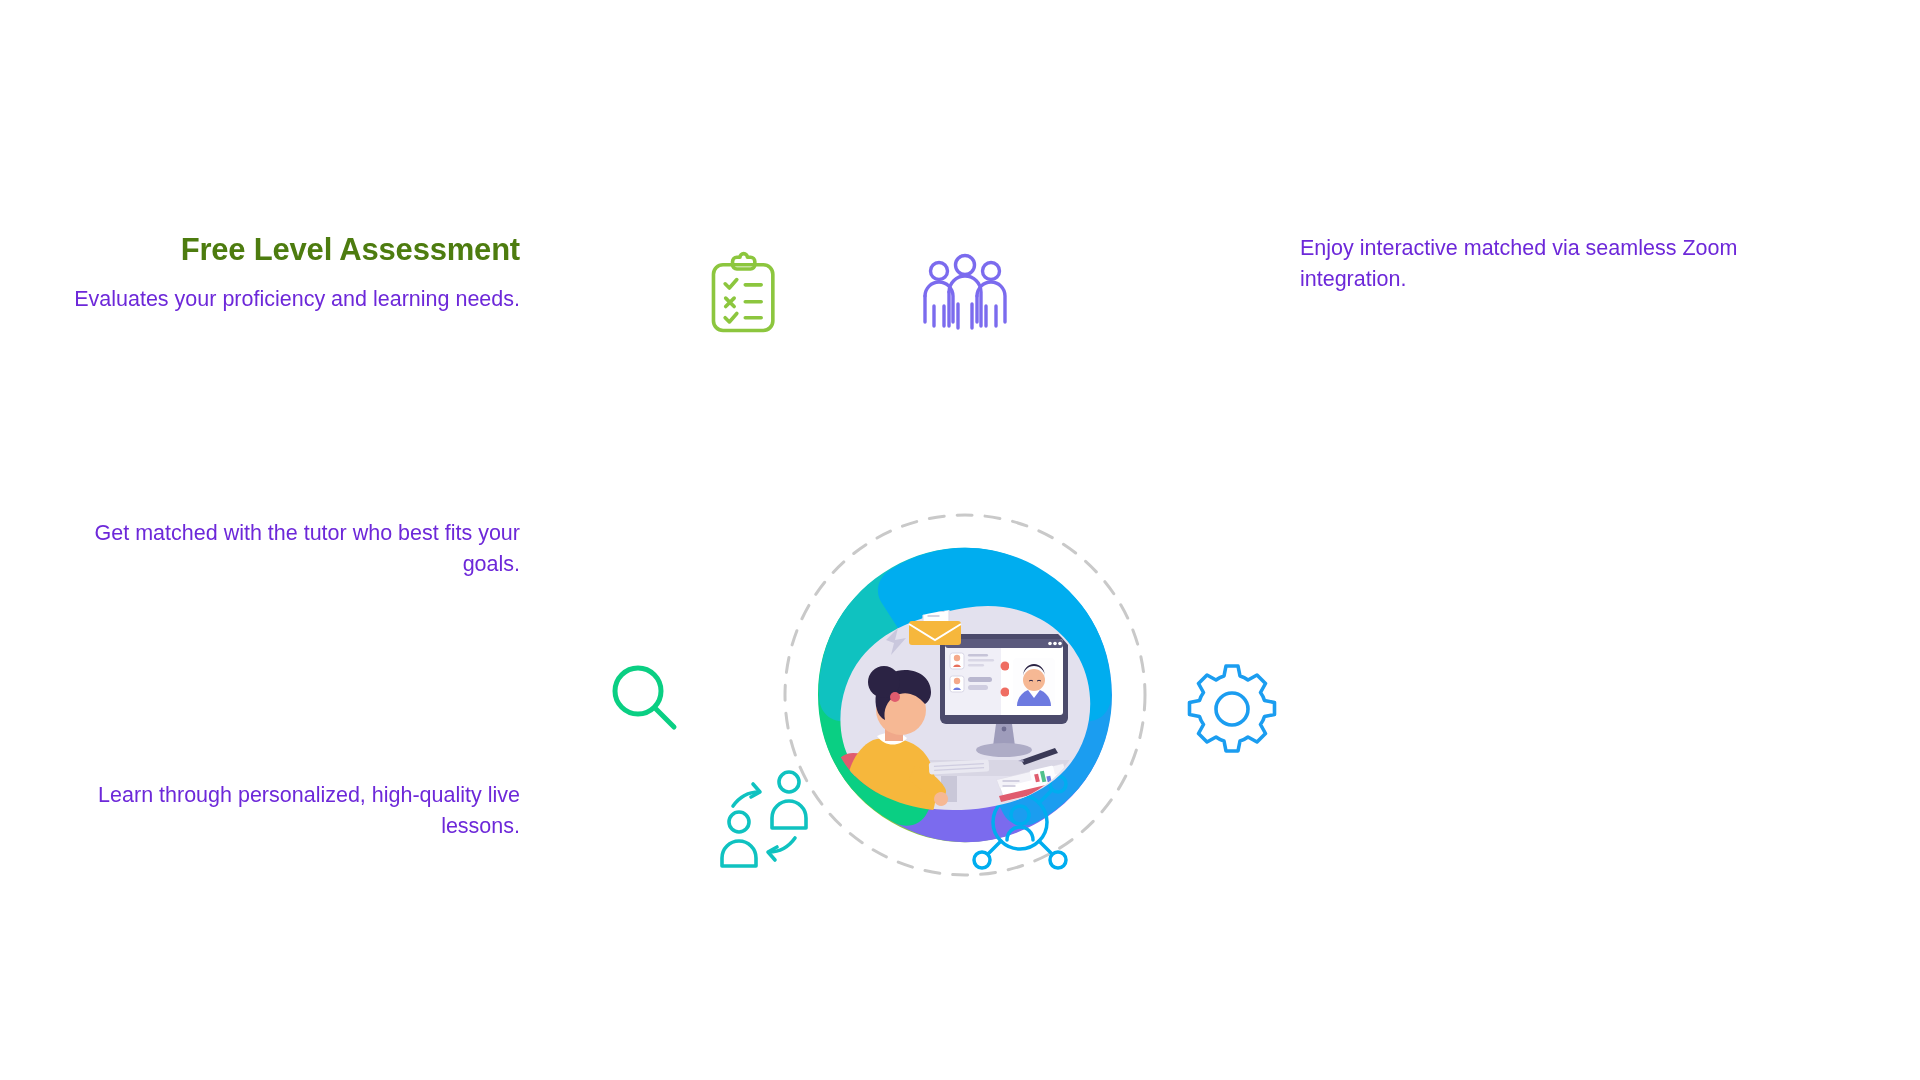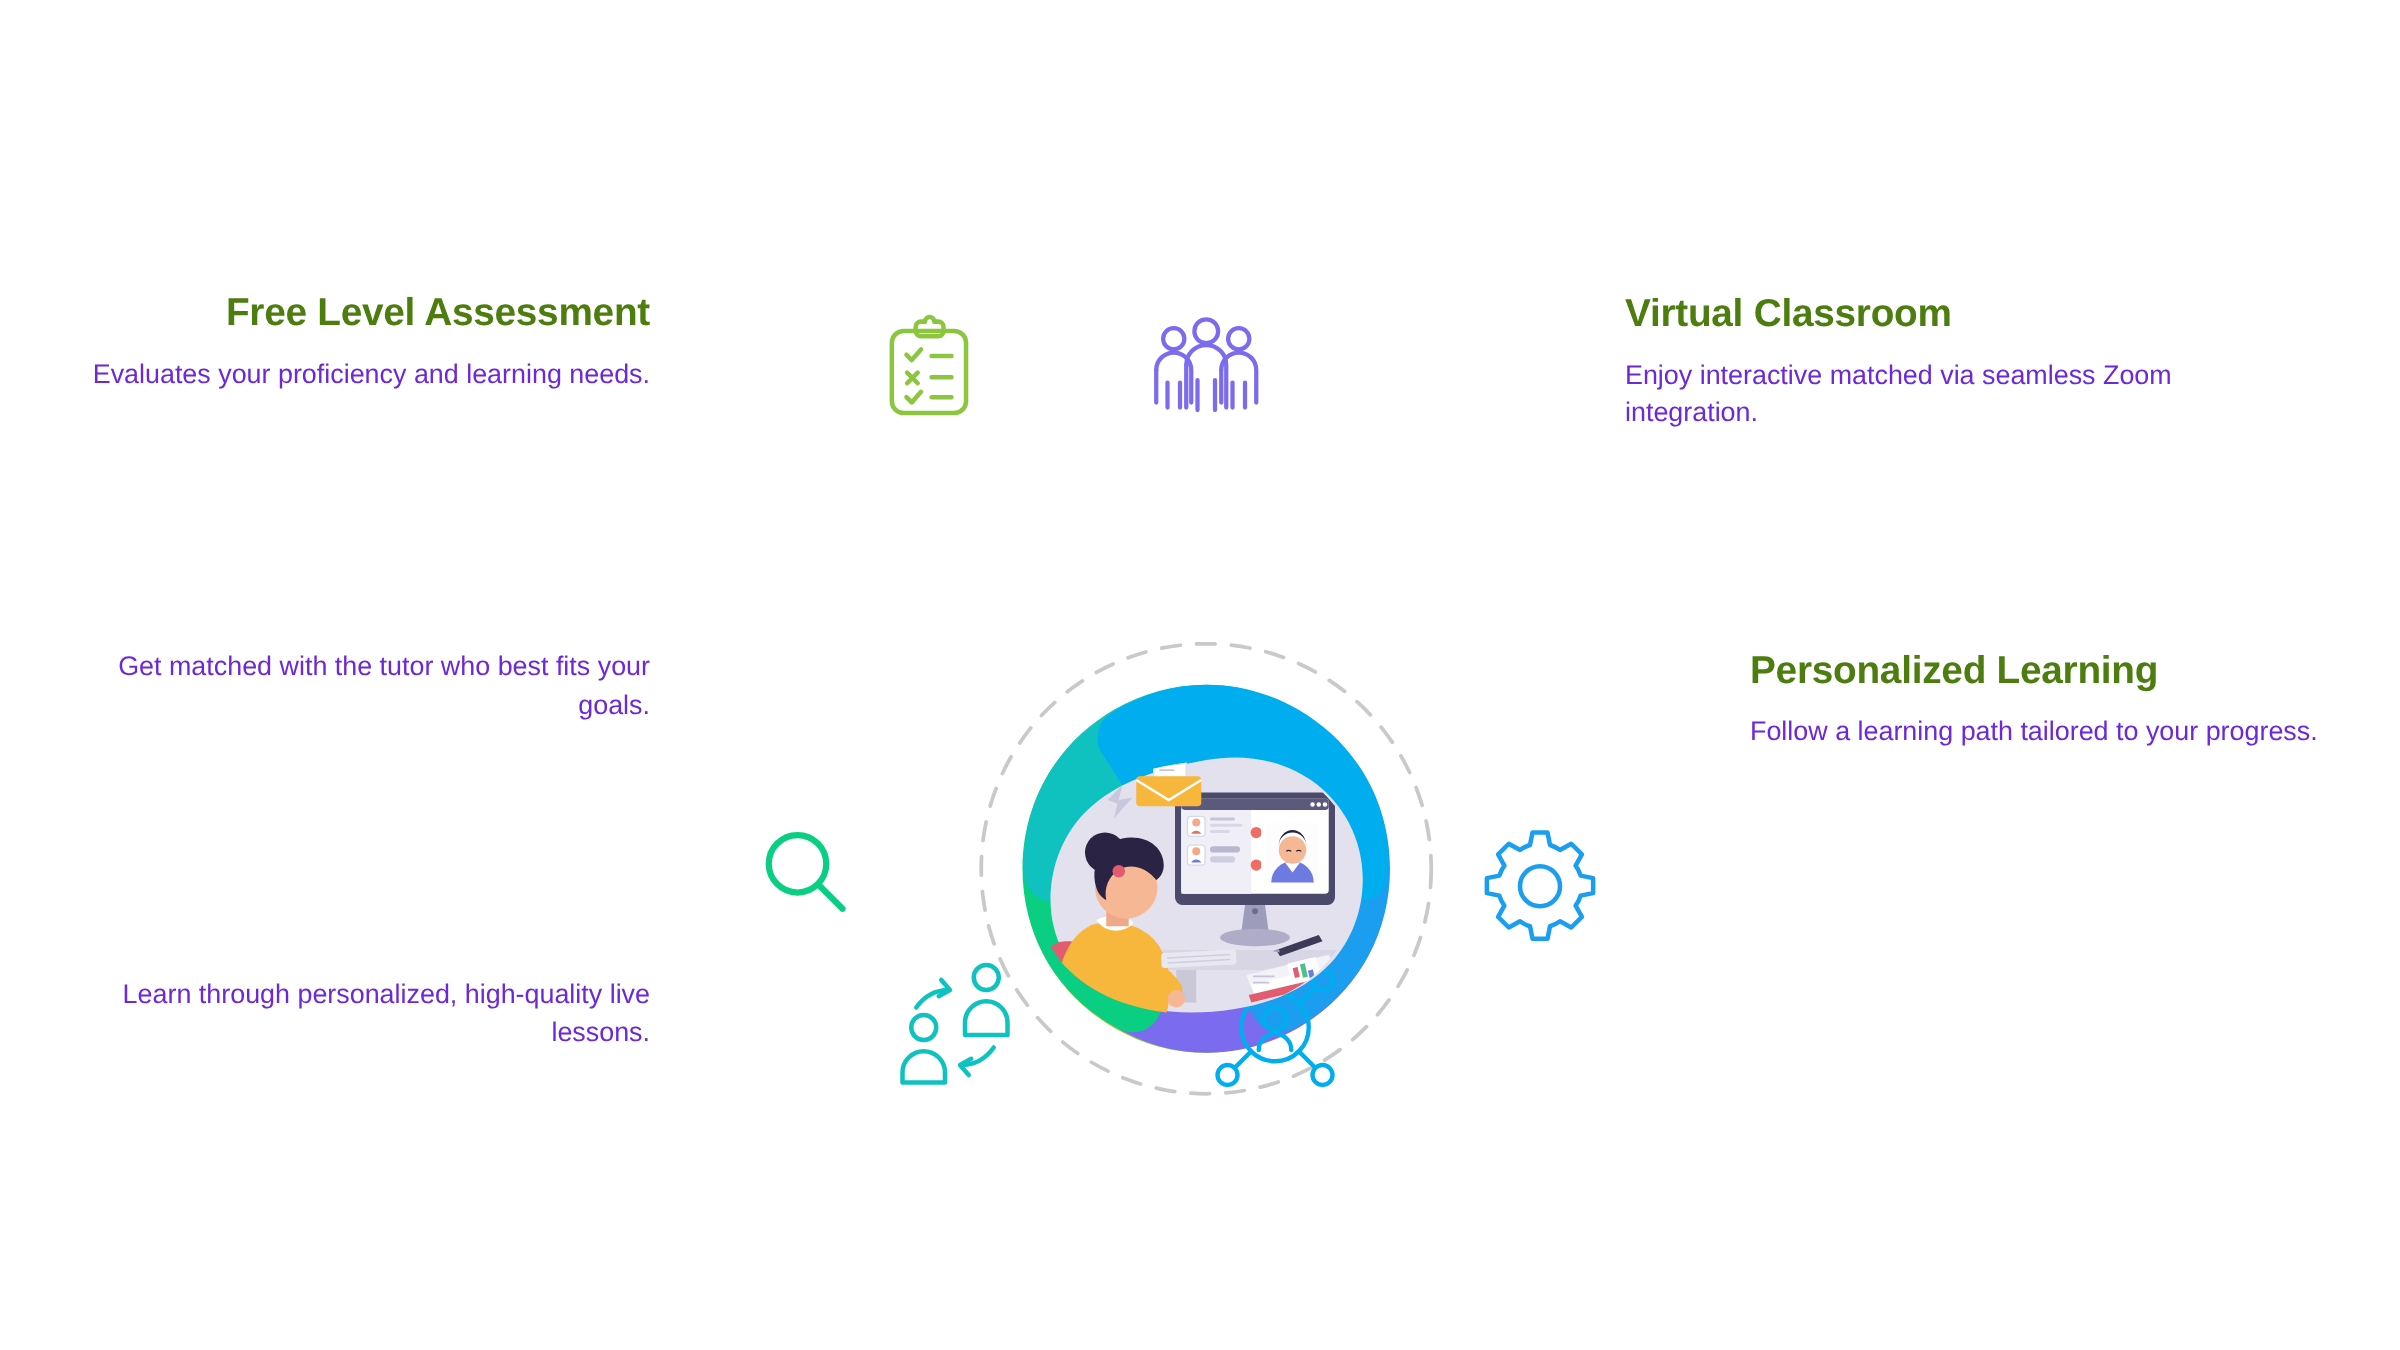--- a/index.html
+++ b/index.html
@@ -55,7 +55,6 @@
   </div>
 
   <div class="feature right f-classroom">
-    <p class="title">Virtual Classroom</p>
     <p class="desc">Enjoy interactive matched via seamless Zoom integration.</p>
   </div>
 

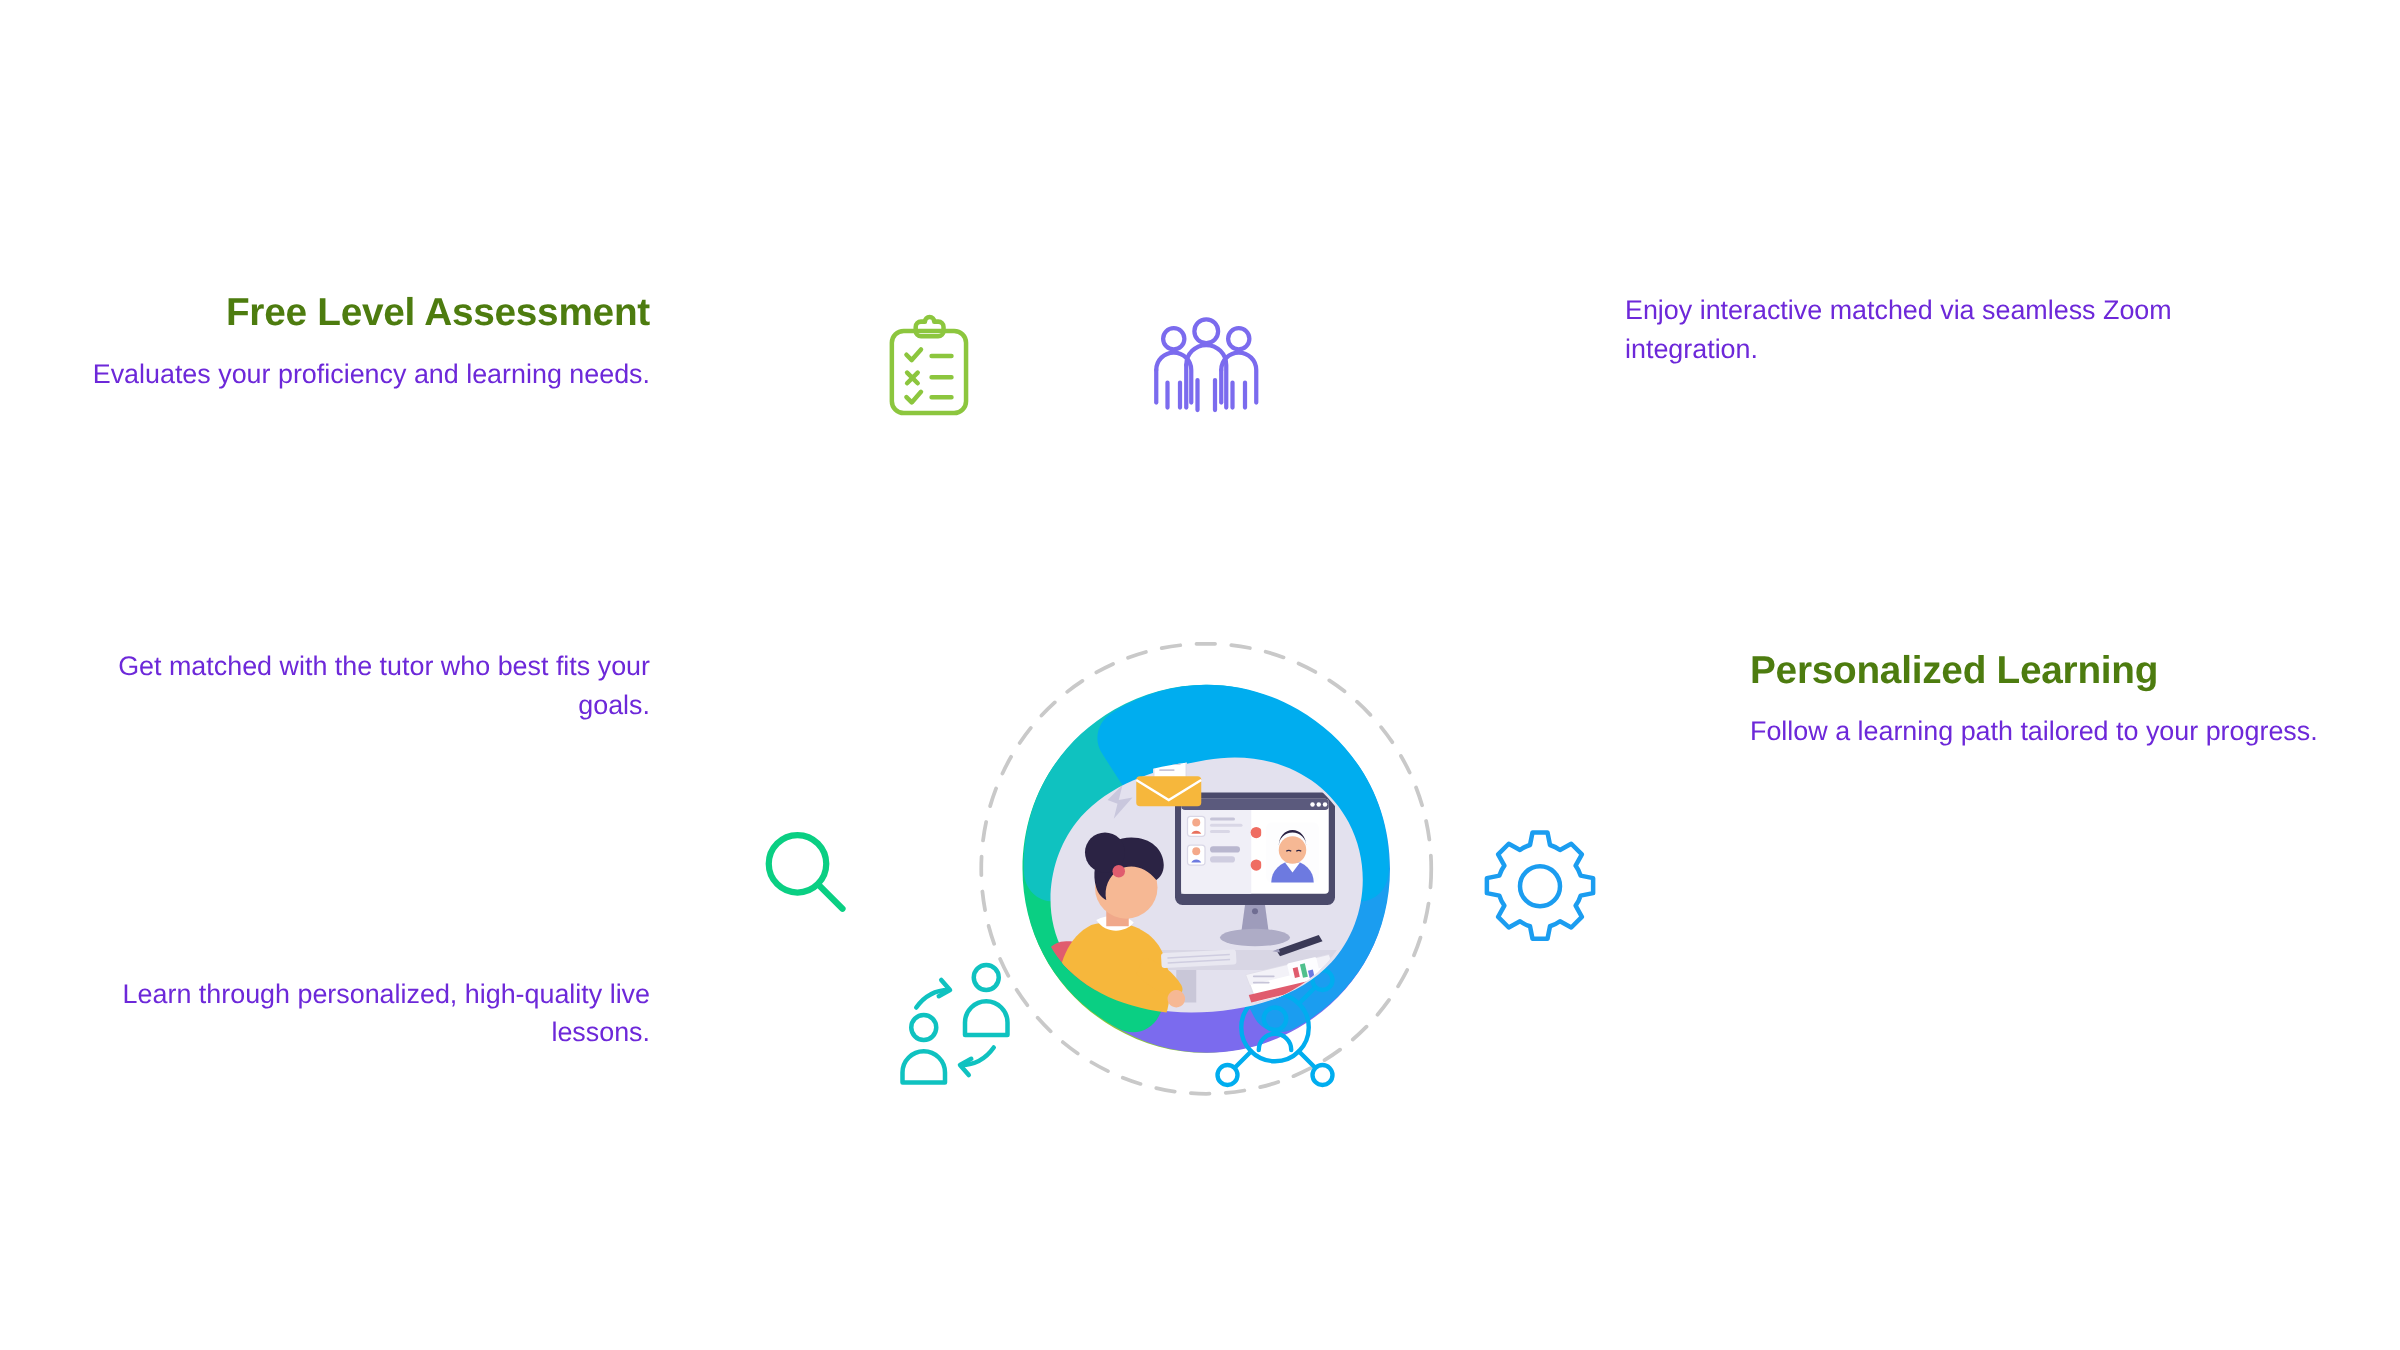--- a/index.html
+++ b/index.html
@@ -58,10 +58,6 @@
     <p class="desc">Enjoy interactive matched via seamless Zoom integration.</p>
   </div>
 
-  <div class="feature right f-personalized">
-    <p class="title">Personalized Learning</p>
-    <p class="desc">Follow a learning path tailored to your progress.</p>
-  </div>
 
 
   <div class="wheel">

